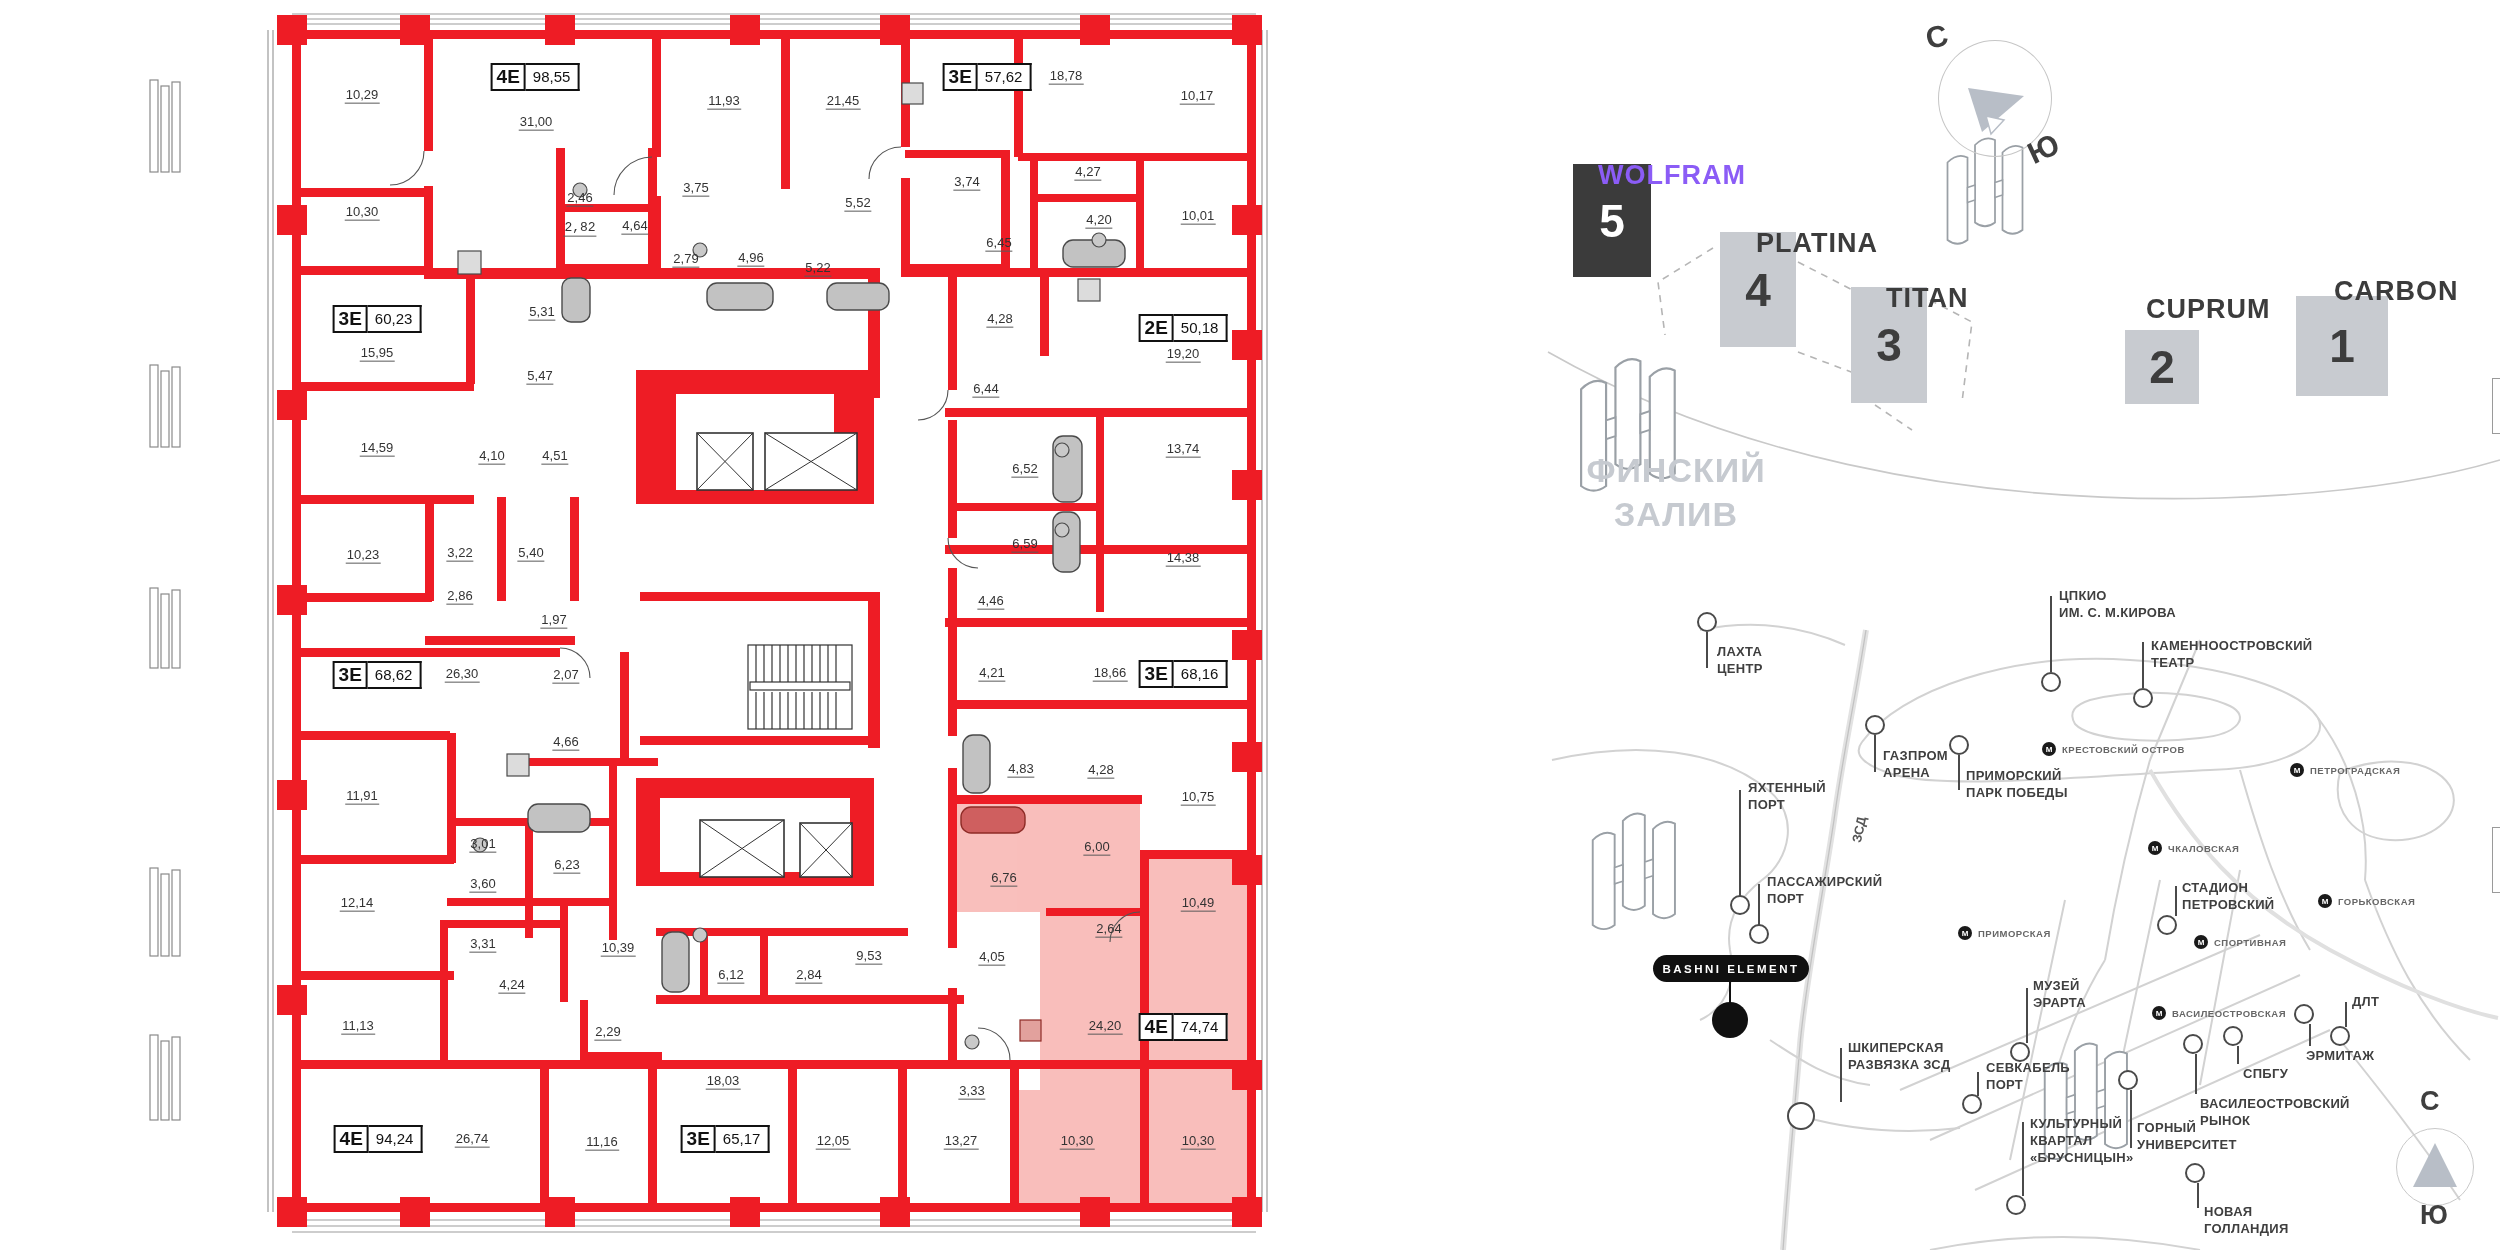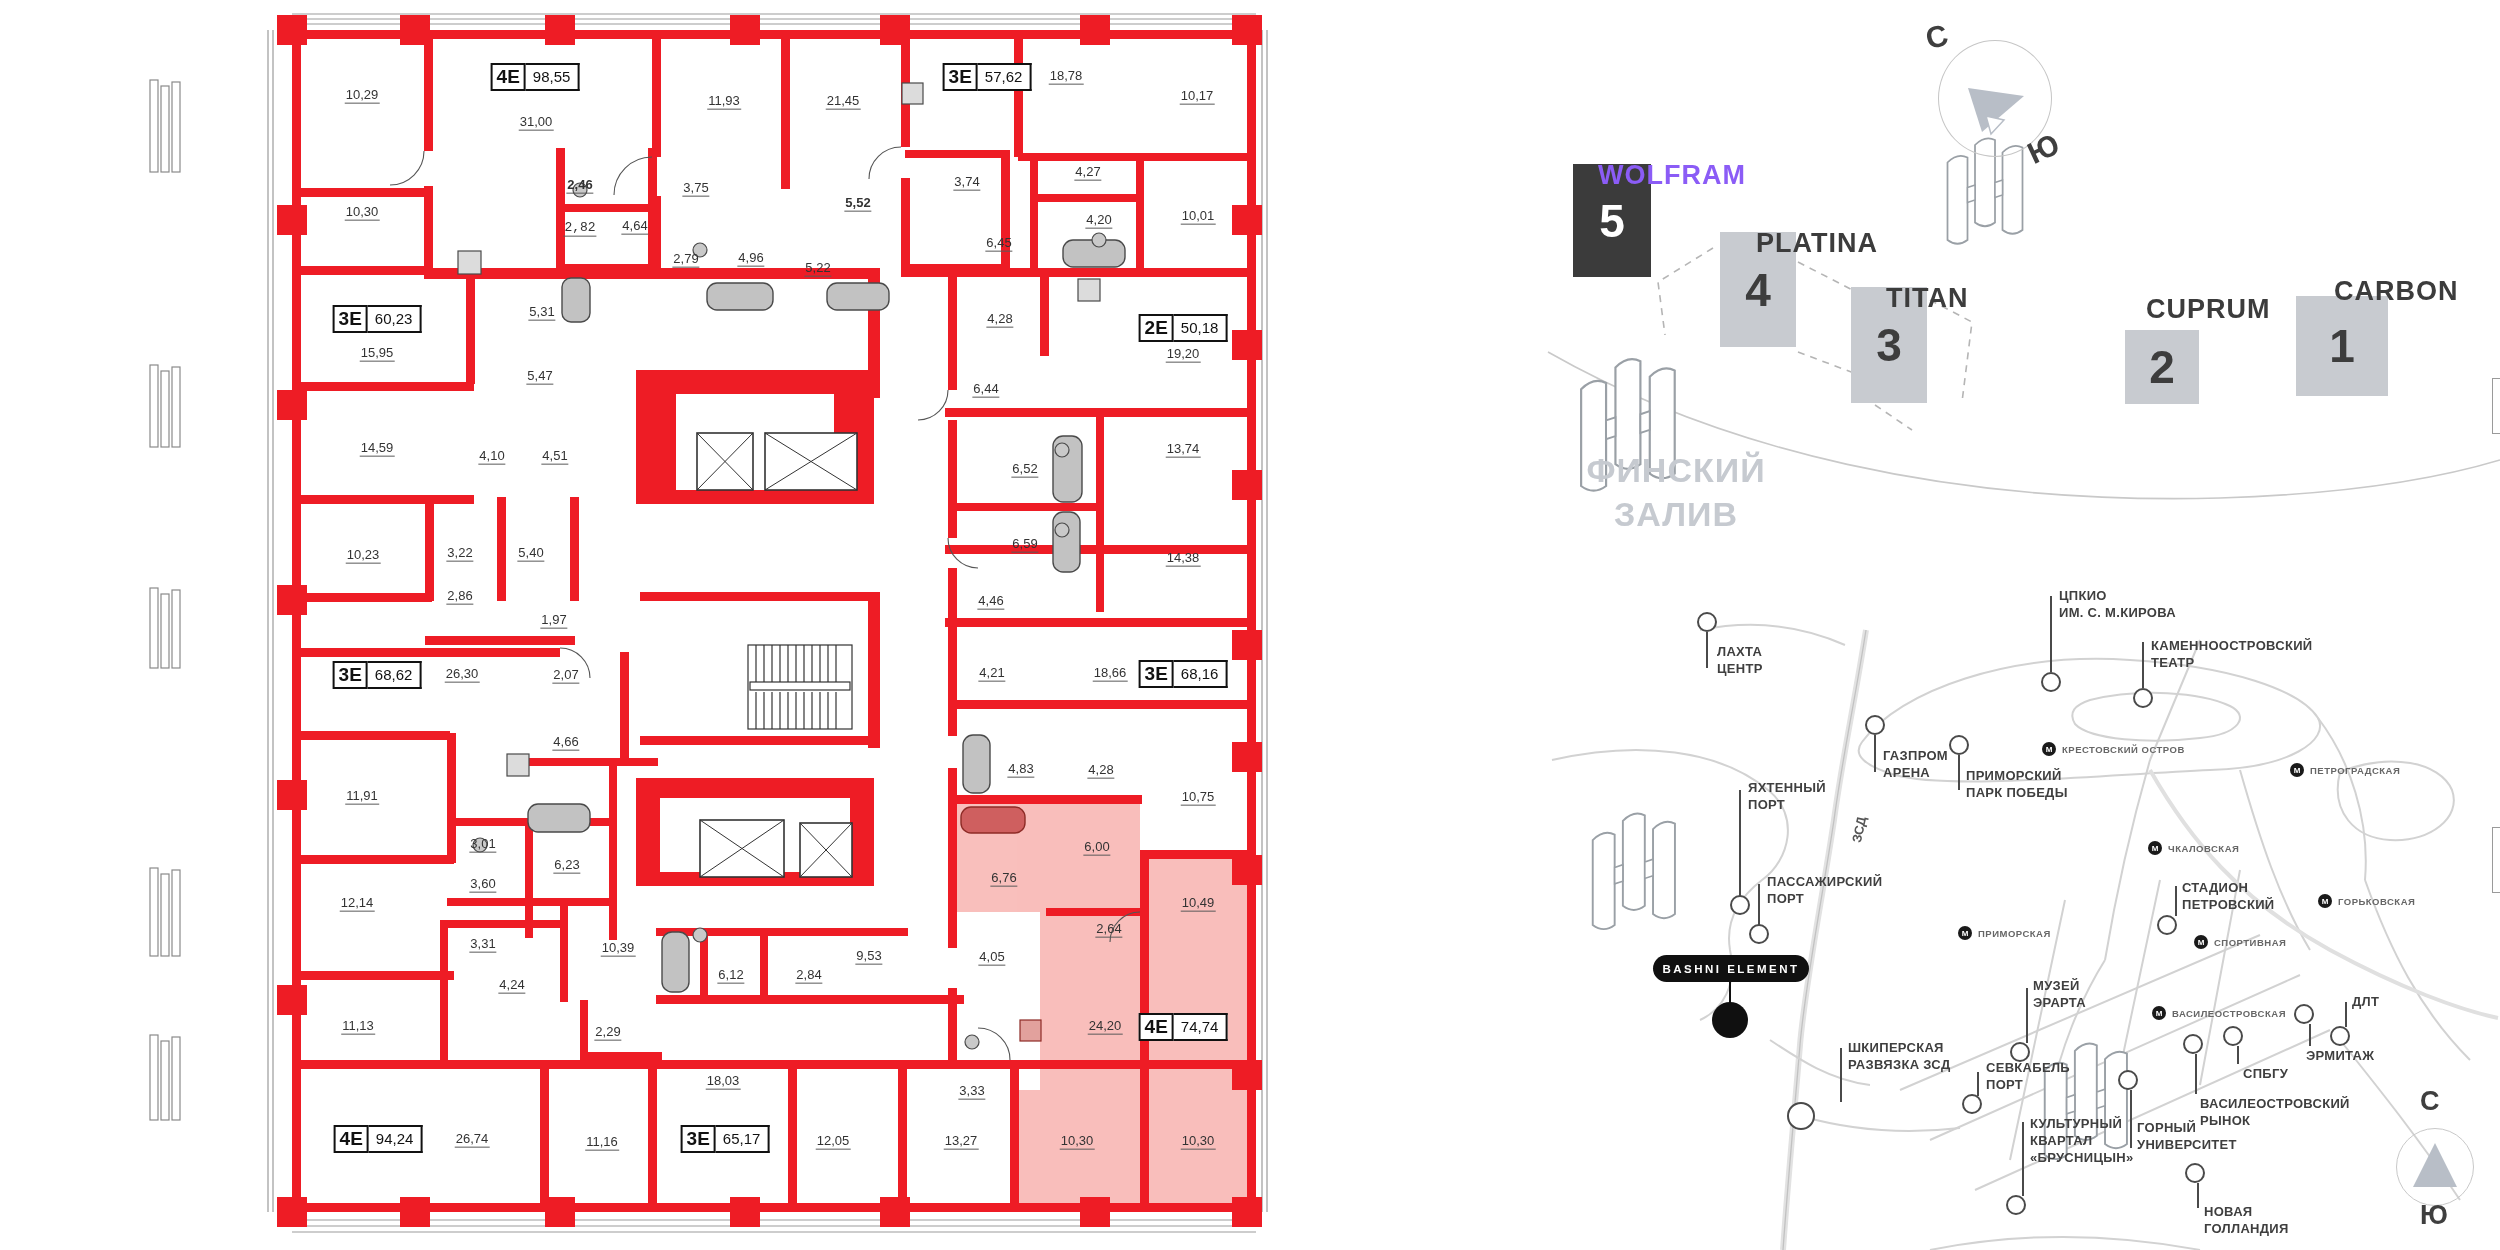--- a/index.html
+++ b/index.html
@@ -387,7 +387,7 @@
       <div class="room-label" style="left: 1066px; top: 77px; text-align: right;">18,78</div>
       <div class="room-label" style="left: 1197px; top: 97px;">10,17</div>
       <div class="room-label" style="left: 362px; top: 213px;">10,30</div>
-      <div class="room-label" style="left: 580px; top: 186px; font-weight: bold;">2,46</div>
+      <div class="room-label" style="left: 580px; top: 199px;">2,46</div>
       <div class="room-label" style="left: 580px; top: 229px; font-family: Liberation Mono, monospace;">2,82</div>
       <div class="room-label" style="left: 635px; top: 227px;">4,64</div>
       <div class="room-label" style="left: 696px; top: 189px;">3,75</div>

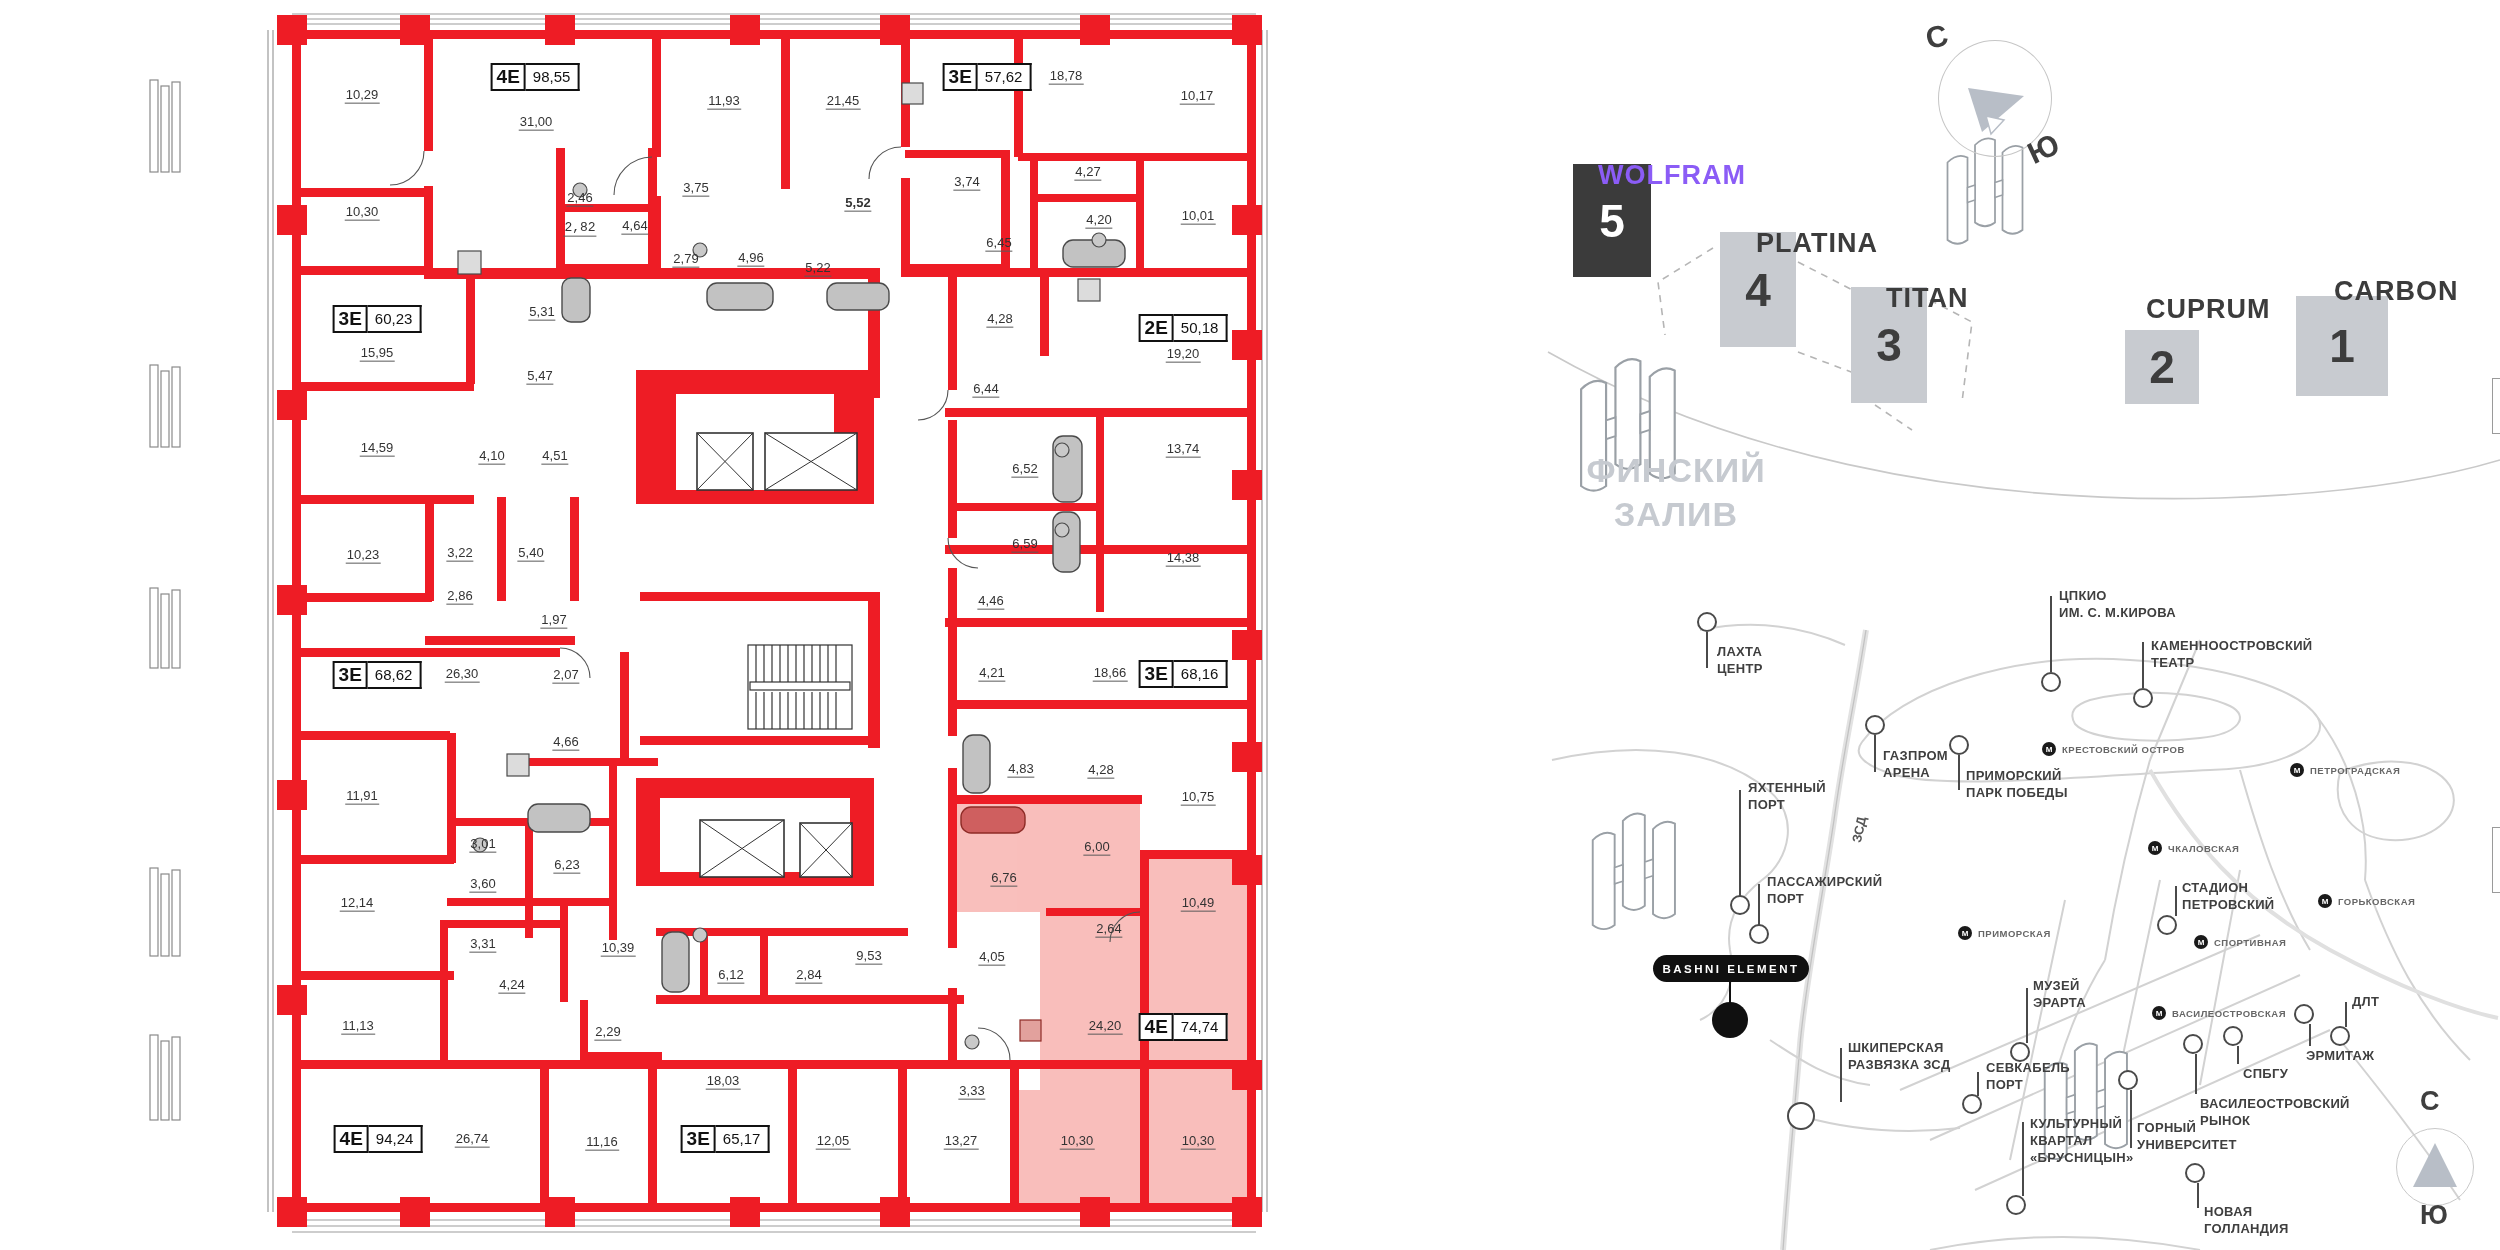--- a/index.html
+++ b/index.html
@@ -394,7 +394,7 @@
       <div class="room-label" style="left: 686px; top: 260px;">2,79</div>
       <div class="room-label" style="left: 751px; top: 259px;">4,96</div>
       <div class="room-label" style="left: 818px; top: 269px;">5,22</div>
-      <div class="room-label" style="left: 858px; top: 204px; font-weight: bold;">5,52</div>
+      <div class="room-label" style="left: 858px; top: 204px;">5,52</div>
       <div class="room-label" style="left: 967px; top: 183px;">3,74</div>
       <div class="room-label" style="left: 999px; top: 244px;">6,45</div>
       <div class="room-label" style="left: 1088px; top: 173px;">4,27</div>

